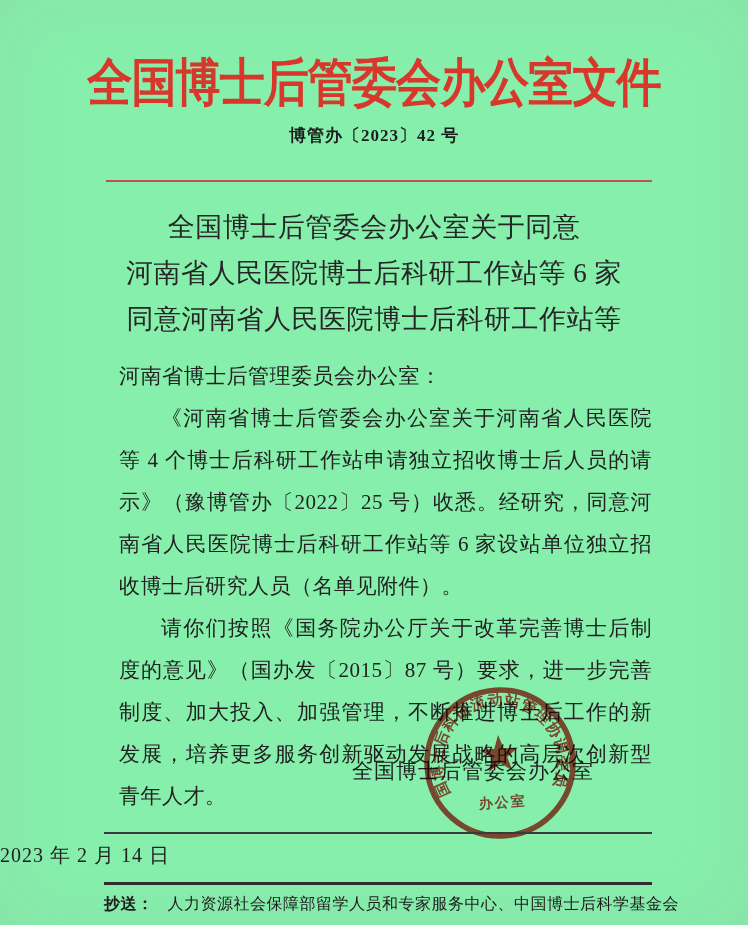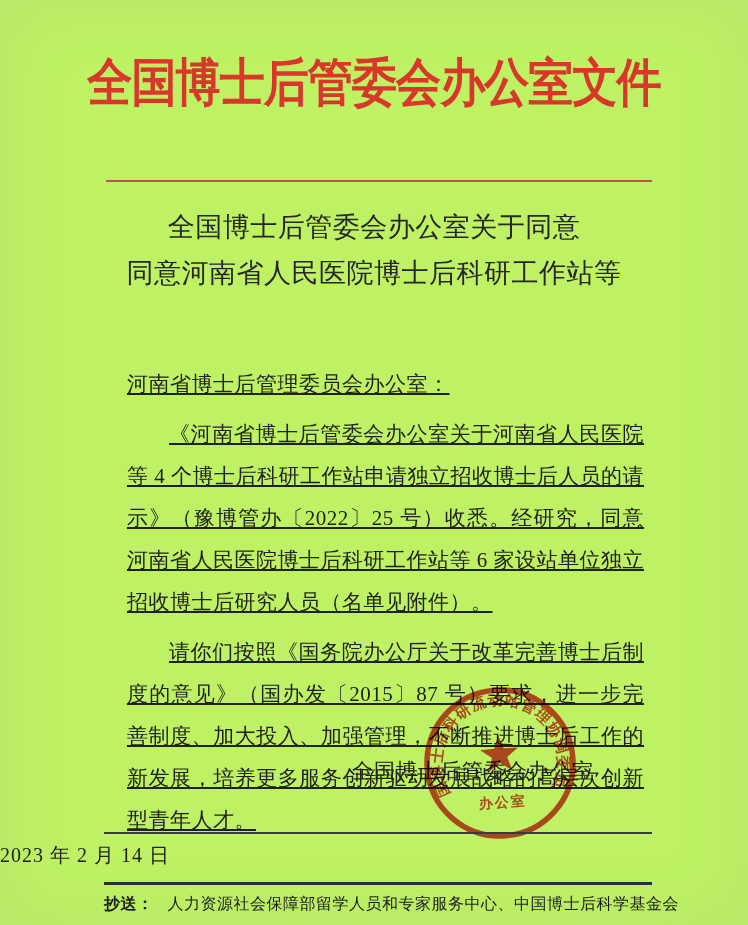--- a/index.html
+++ b/index.html
@@ -7,7 +7,7 @@
     position:relative;
     width:748px;height:925px;
     margin:0 auto;
-    background:#bef264;
+    background:#86efac;
     box-shadow:inset 0 0 70px rgba(150,150,150,.14);
     overflow:hidden;
     font-family:"Liberation Serif","DejaVu Serif",serif;

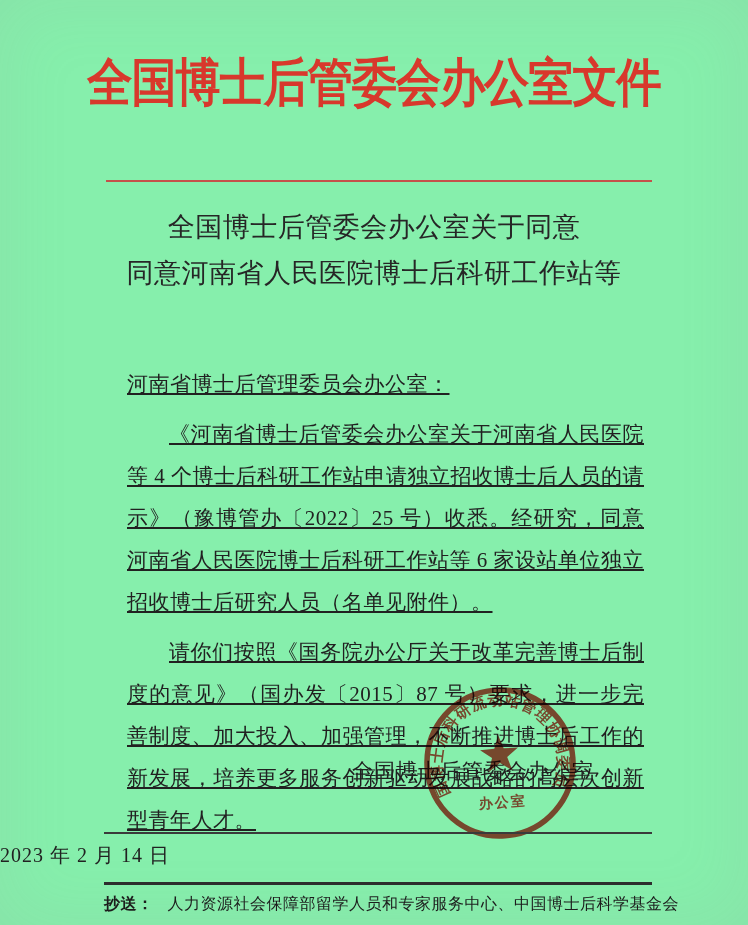--- a/index.html
+++ b/index.html
@@ -97,6 +97,7 @@
 
   <div class="header-title">全国博士后管委会办公室文件</div>
 
+  <div class="doc-number">博管办〔2023〕42 号</div>
 
   <div class="red-divider"></div>
 

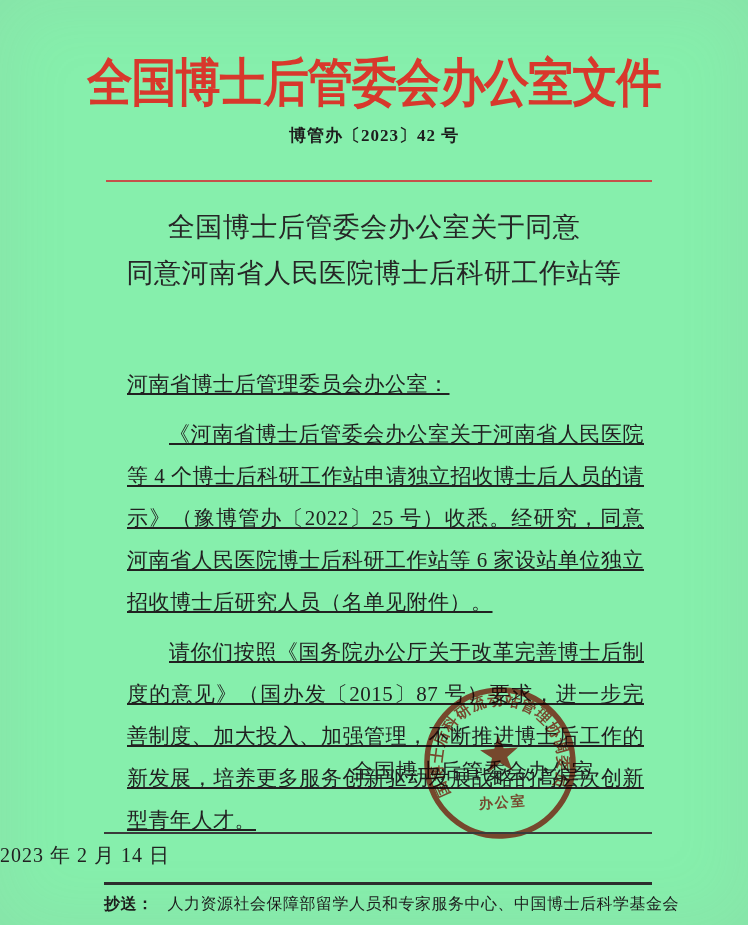--- a/index.html
+++ b/index.html
@@ -103,6 +103,7 @@
 
   <div class="subject">
     <div>全国博士后管委会办公室关于同意</div>
+    <div>河南省人民医院博士后科研工作站等 6 家</div>
     <div>同意河南省人民医院博士后科研工作站等</div>
   </div>
 

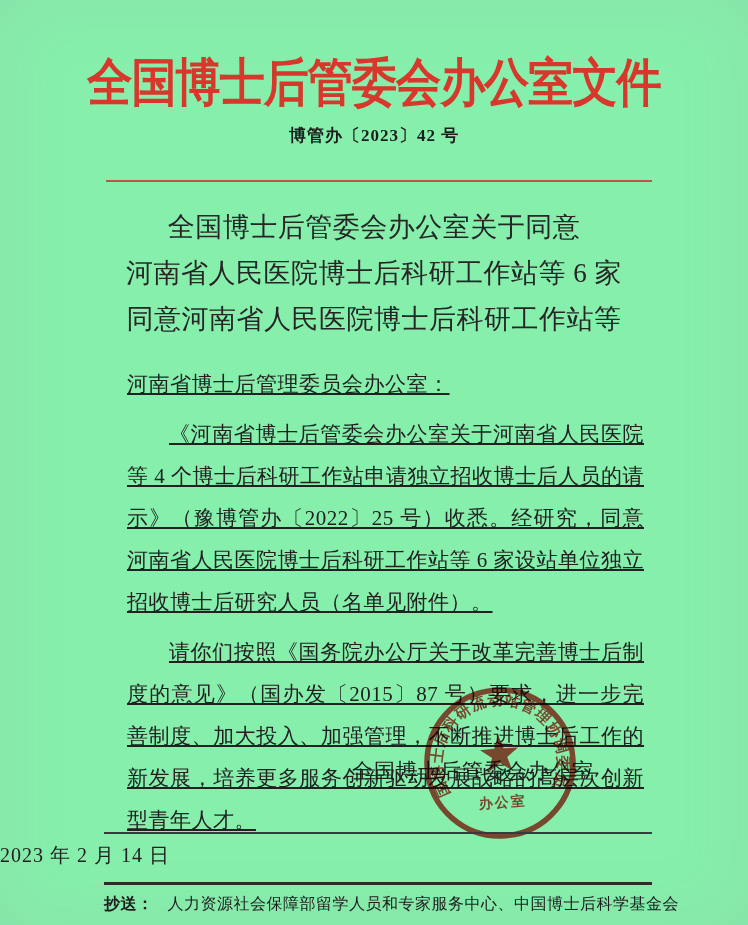--- a/index.html
+++ b/index.html
@@ -52,7 +52,7 @@
     text-justify:inter-character;
     letter-spacing:.5px;
   }
-  .body-block p{margin:8px;text-indent:2em;text-decoration:underline;}
+  .body-block p{margin:0;text-indent:2em;}
   .body-block .salutation{text-indent:0;}
   .sign-org{
     position:absolute;top:757px;left:0;right:154px;

